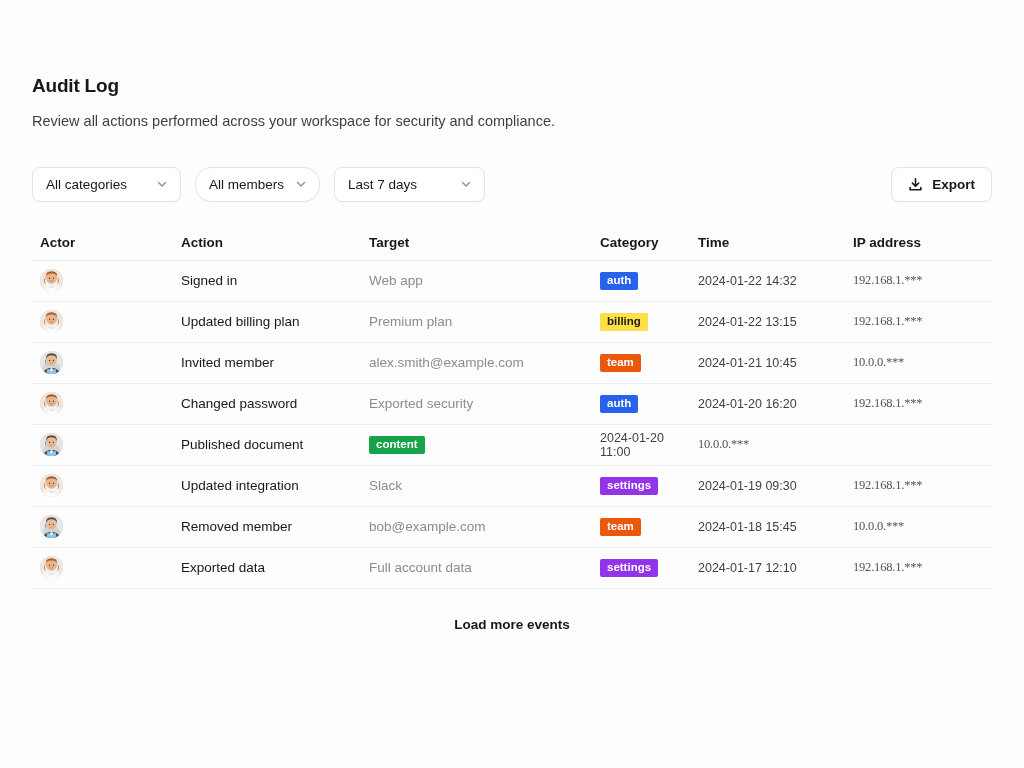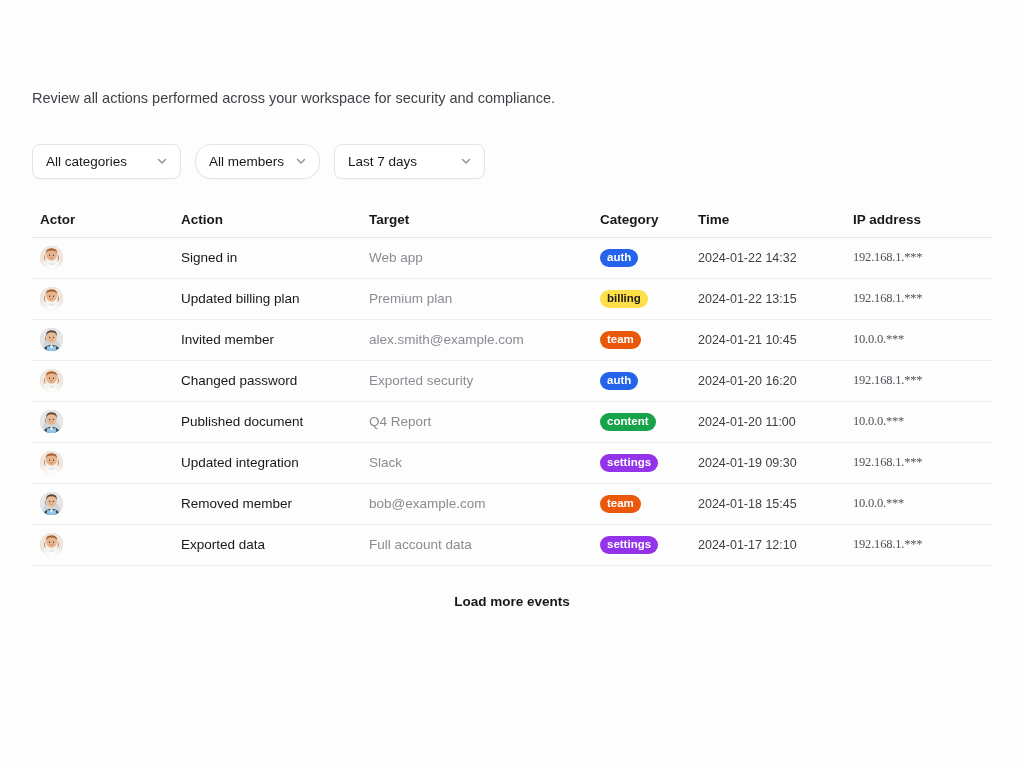--- a/index.html
+++ b/index.html
@@ -114,6 +114,7 @@
 
 <div class="page">
 
+  <h1 class="page-title">Audit Log</h1>
   <p class="page-subtitle">Review all actions performed across your workspace for security and compliance.</p>
 
   <div class="filter-bar">

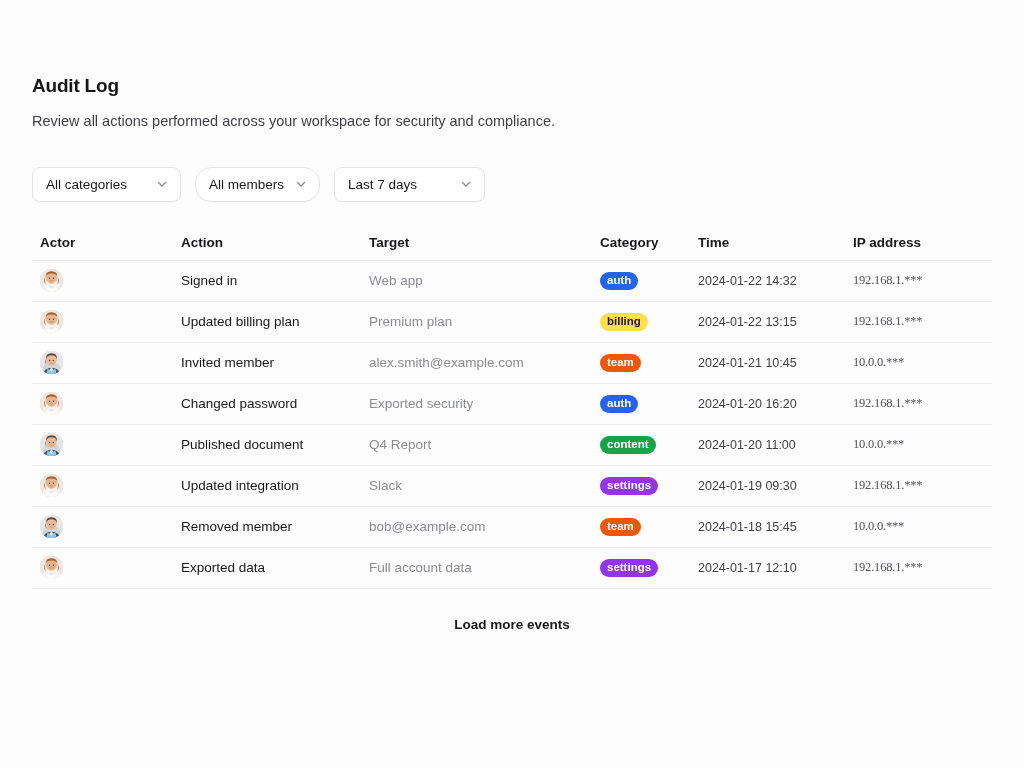--- a/index.html
+++ b/index.html
@@ -142,6 +142,14 @@
 
     <div class="spacer"></div>
 
+    <div class="export-btn">
+      <svg class="dl-icon" viewBox="0 0 16 16" fill="none" stroke="#18181b" stroke-width="1.7" stroke-linecap="round" stroke-linejoin="round">
+        <path d="M8 1.8 L8 9.6"></path>
+        <path d="M4.7 6.6 L8 9.9 L11.3 6.6"></path>
+        <path d="M2.3 11.3 L2.3 13.6 L13.7 13.6 L13.7 11.3"></path>
+      </svg>
+      <span>Export</span>
+    </div>
 
   </div>
 

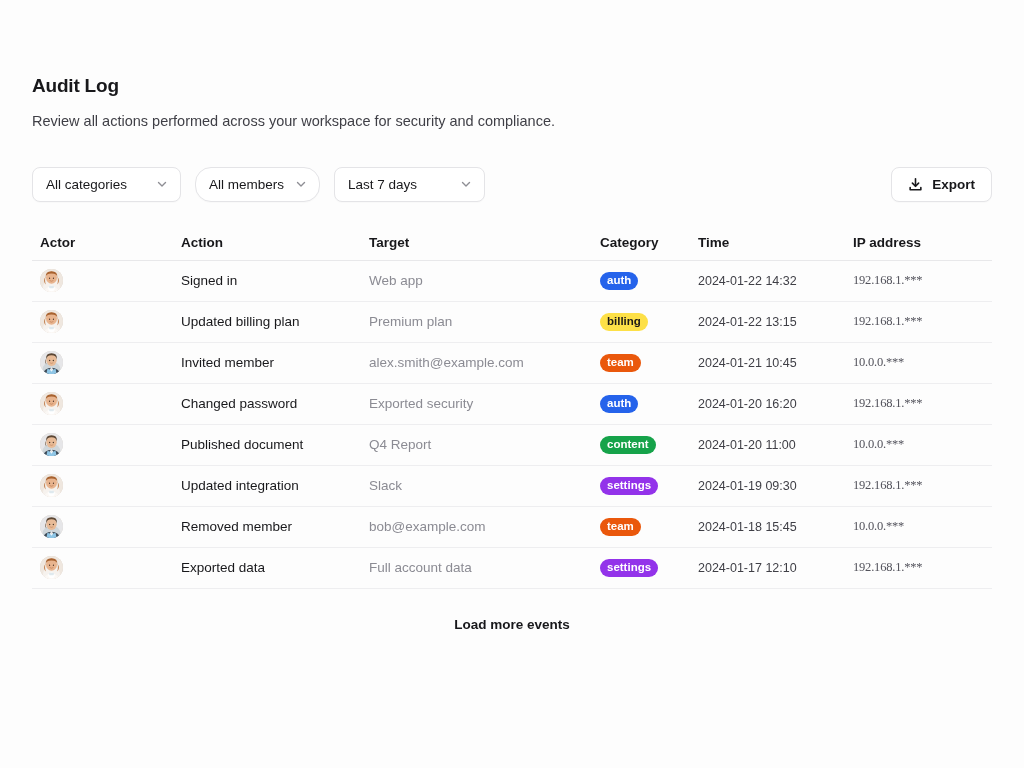--- a/index.html
+++ b/index.html
@@ -95,7 +95,7 @@
   .badge {
     display: inline-flex; align-items: center; justify-content: center;
     height: 18px; padding: 0 7px;
-    border-radius: 9px;
+    border-radius: 2px;
     font-size: 11.5px; font-weight: 700;
     line-height: 1;
   }

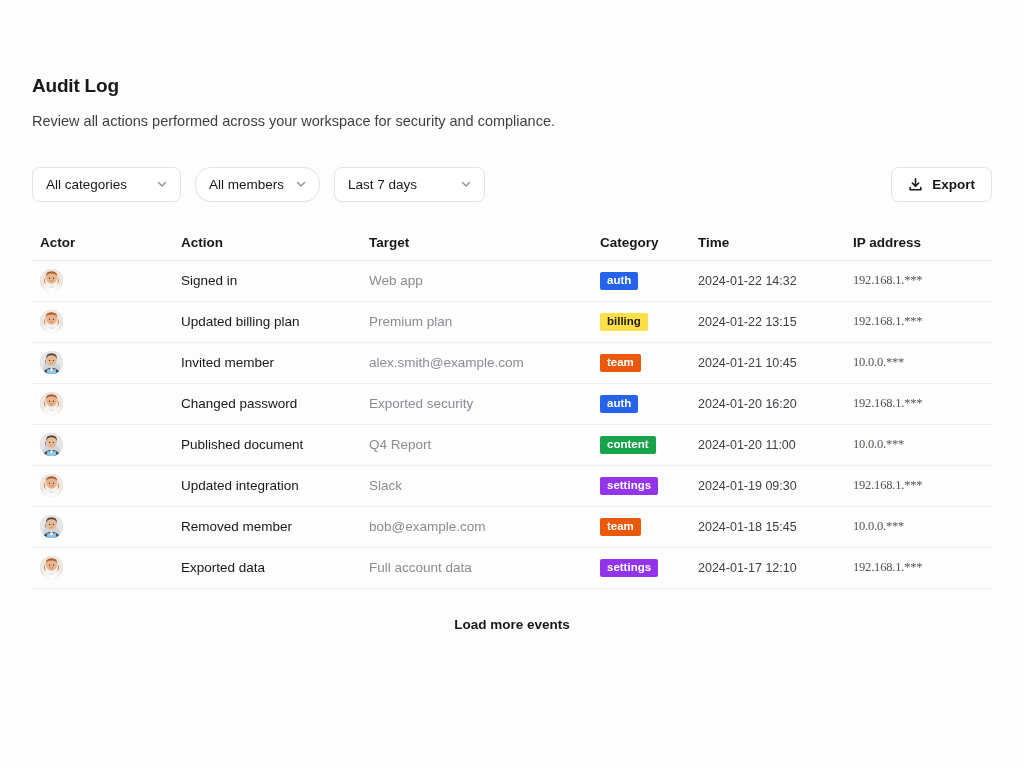--- a/index.html
+++ b/index.html
@@ -233,7 +233,6 @@
             <span class="actor-name"></span>
           </div>
           <div class="cell cell-action">Published document</div>
-          <div class="cell cell-target">Q4 Report</div>
           <div class="cell"><span class="badge" style="background: rgb(22, 163, 74); color: rgb(255, 255, 255);">content</span></div>
           <div class="cell cell-time">2024-01-20 11:00</div>
           <div class="cell cell-ip">10.0.0.***</div>

